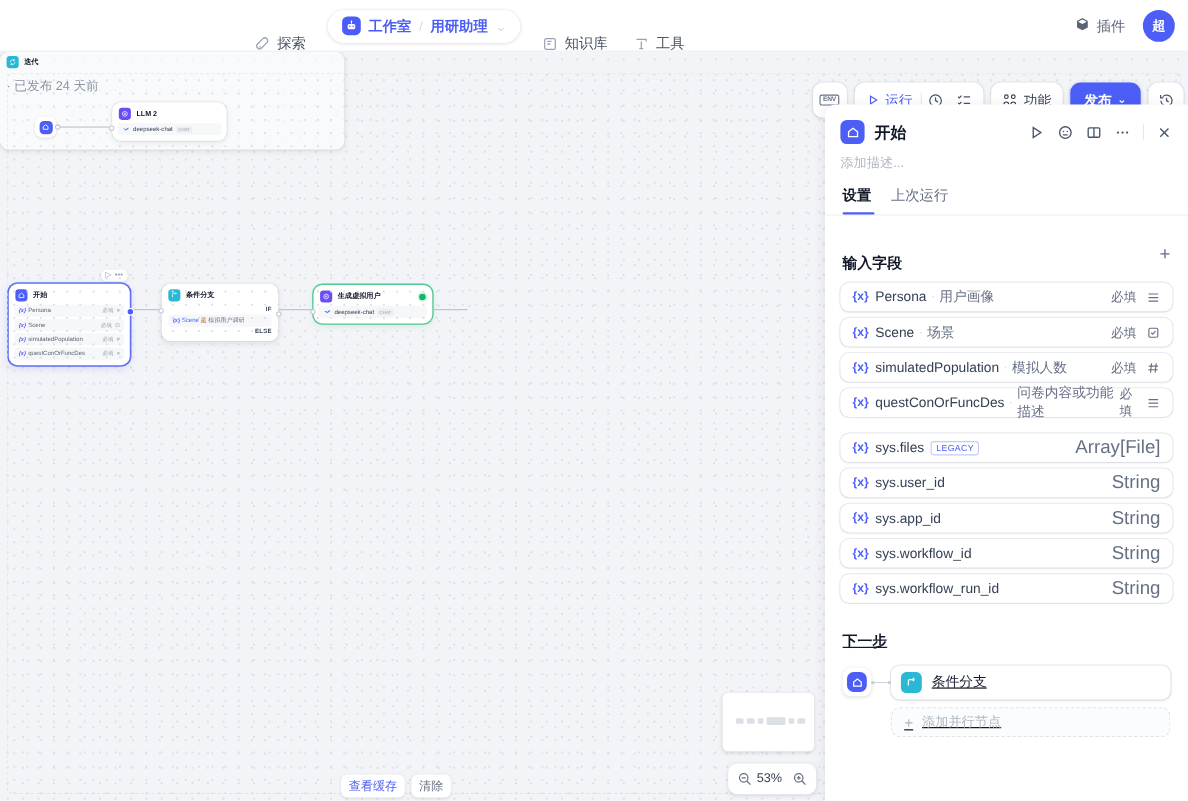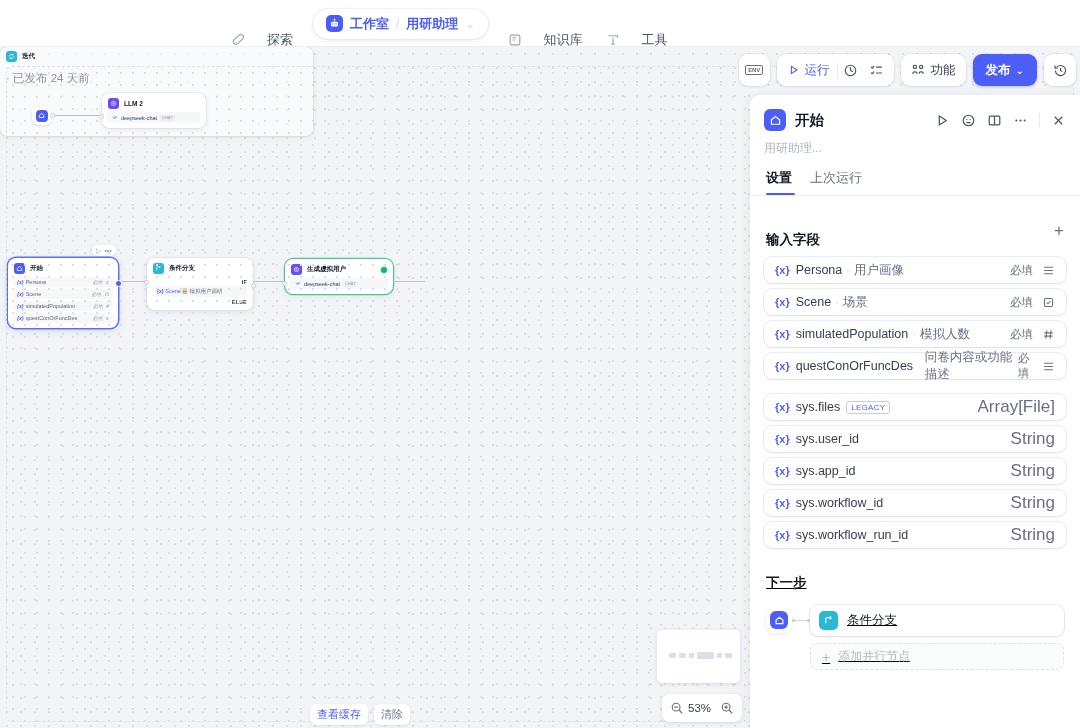--- a/index.html
+++ b/index.html
@@ -395,6 +395,17 @@
     </div>
   </div>
 
+  <div class="nav-right">
+    <div class="plugin-btn">
+      <span class="ico">
+        <svg width="14" height="14" viewBox="0 0 16 16" fill="#5a6474">
+          <path d="M8 1.6 13.6 4.6v6.8L8 14.4 2.4 11.4V4.6L8 1.6Zm0 1.6L4 5.3v.3l4 2.1 4-2.1v-.3L8 3.2Z"></path>
+        </svg>
+      </span>
+      <span>插件</span>
+    </div>
+    <div class="avatar">超</div>
+  </div>
 </div>
 
 <div class="canvas">

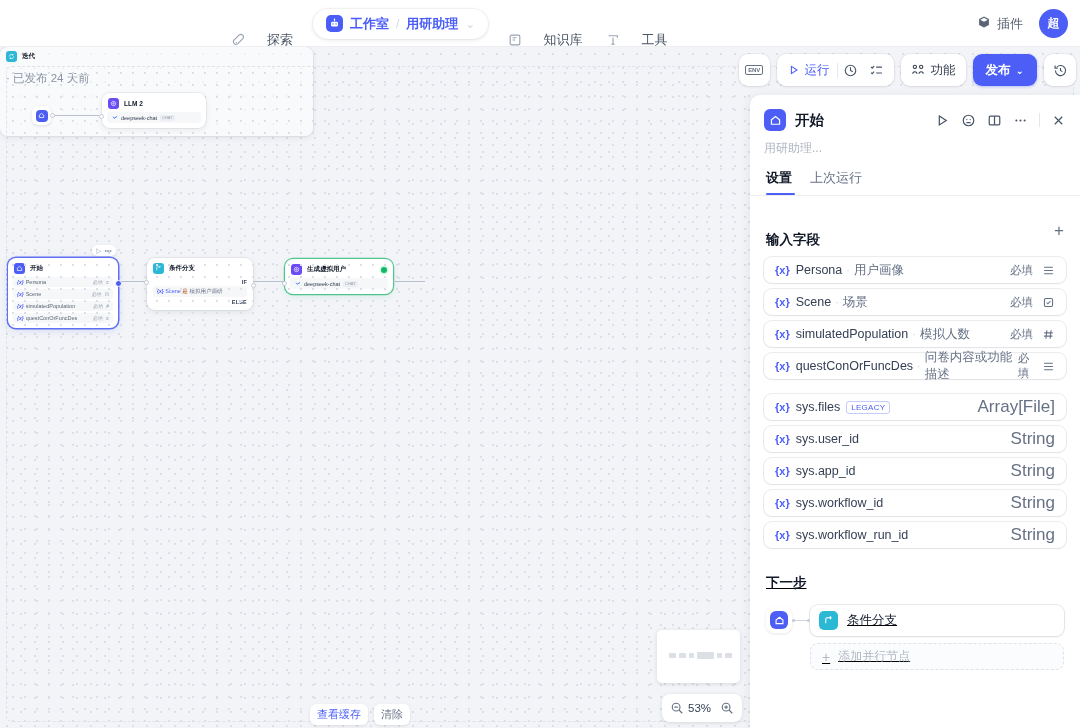--- a/index.html
+++ b/index.html
@@ -24,7 +24,7 @@
     display: flex; align-items: center; gap: 4px;
   }
   .nav-item {
-    display: flex; gap: 21px;
+    display: flex; gap: 6px;
     padding: 6px 10px; border-radius: 8px;
     font-size: 13px; color: #495464; cursor: pointer;
     white-space: nowrap;

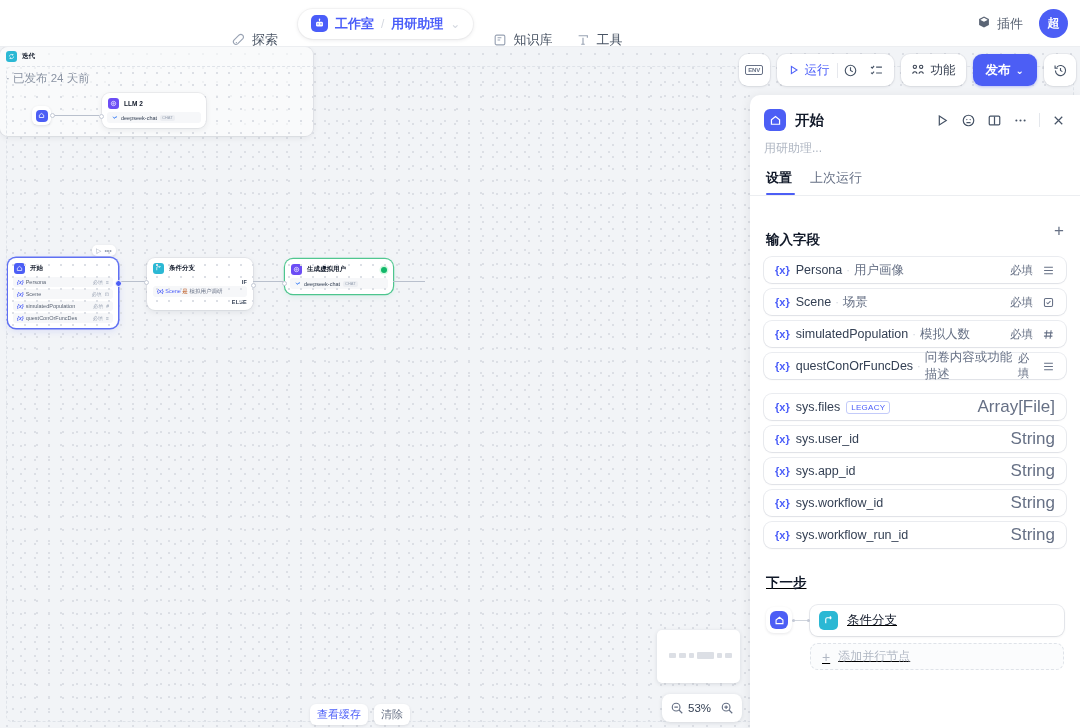--- a/index.html
+++ b/index.html
@@ -76,7 +76,7 @@
 
   
   .wf-toolbar {
-    position:absolute; right:4px; top:7px;
+    position:absolute; right:4px; top:28px;
     display:flex; align-items:center; gap:7px; z-index:20;text-align:right;
   }
   .tb-box {

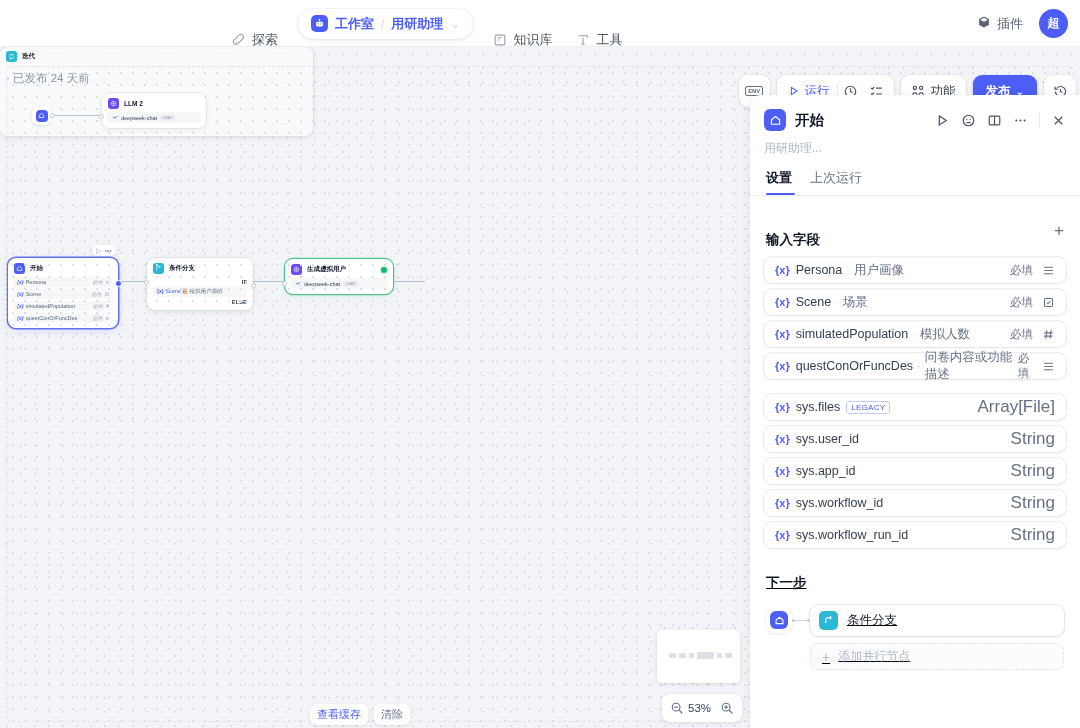--- a/index.html
+++ b/index.html
@@ -691,7 +691,7 @@
     </span>
   </div>
 
-  <div class="p-desc">用研助理...</div>
+  <div class="p-desc">添加描述...</div>
 
   <div class="p-tabs">
     <span class="p-tab active">设置</span>

